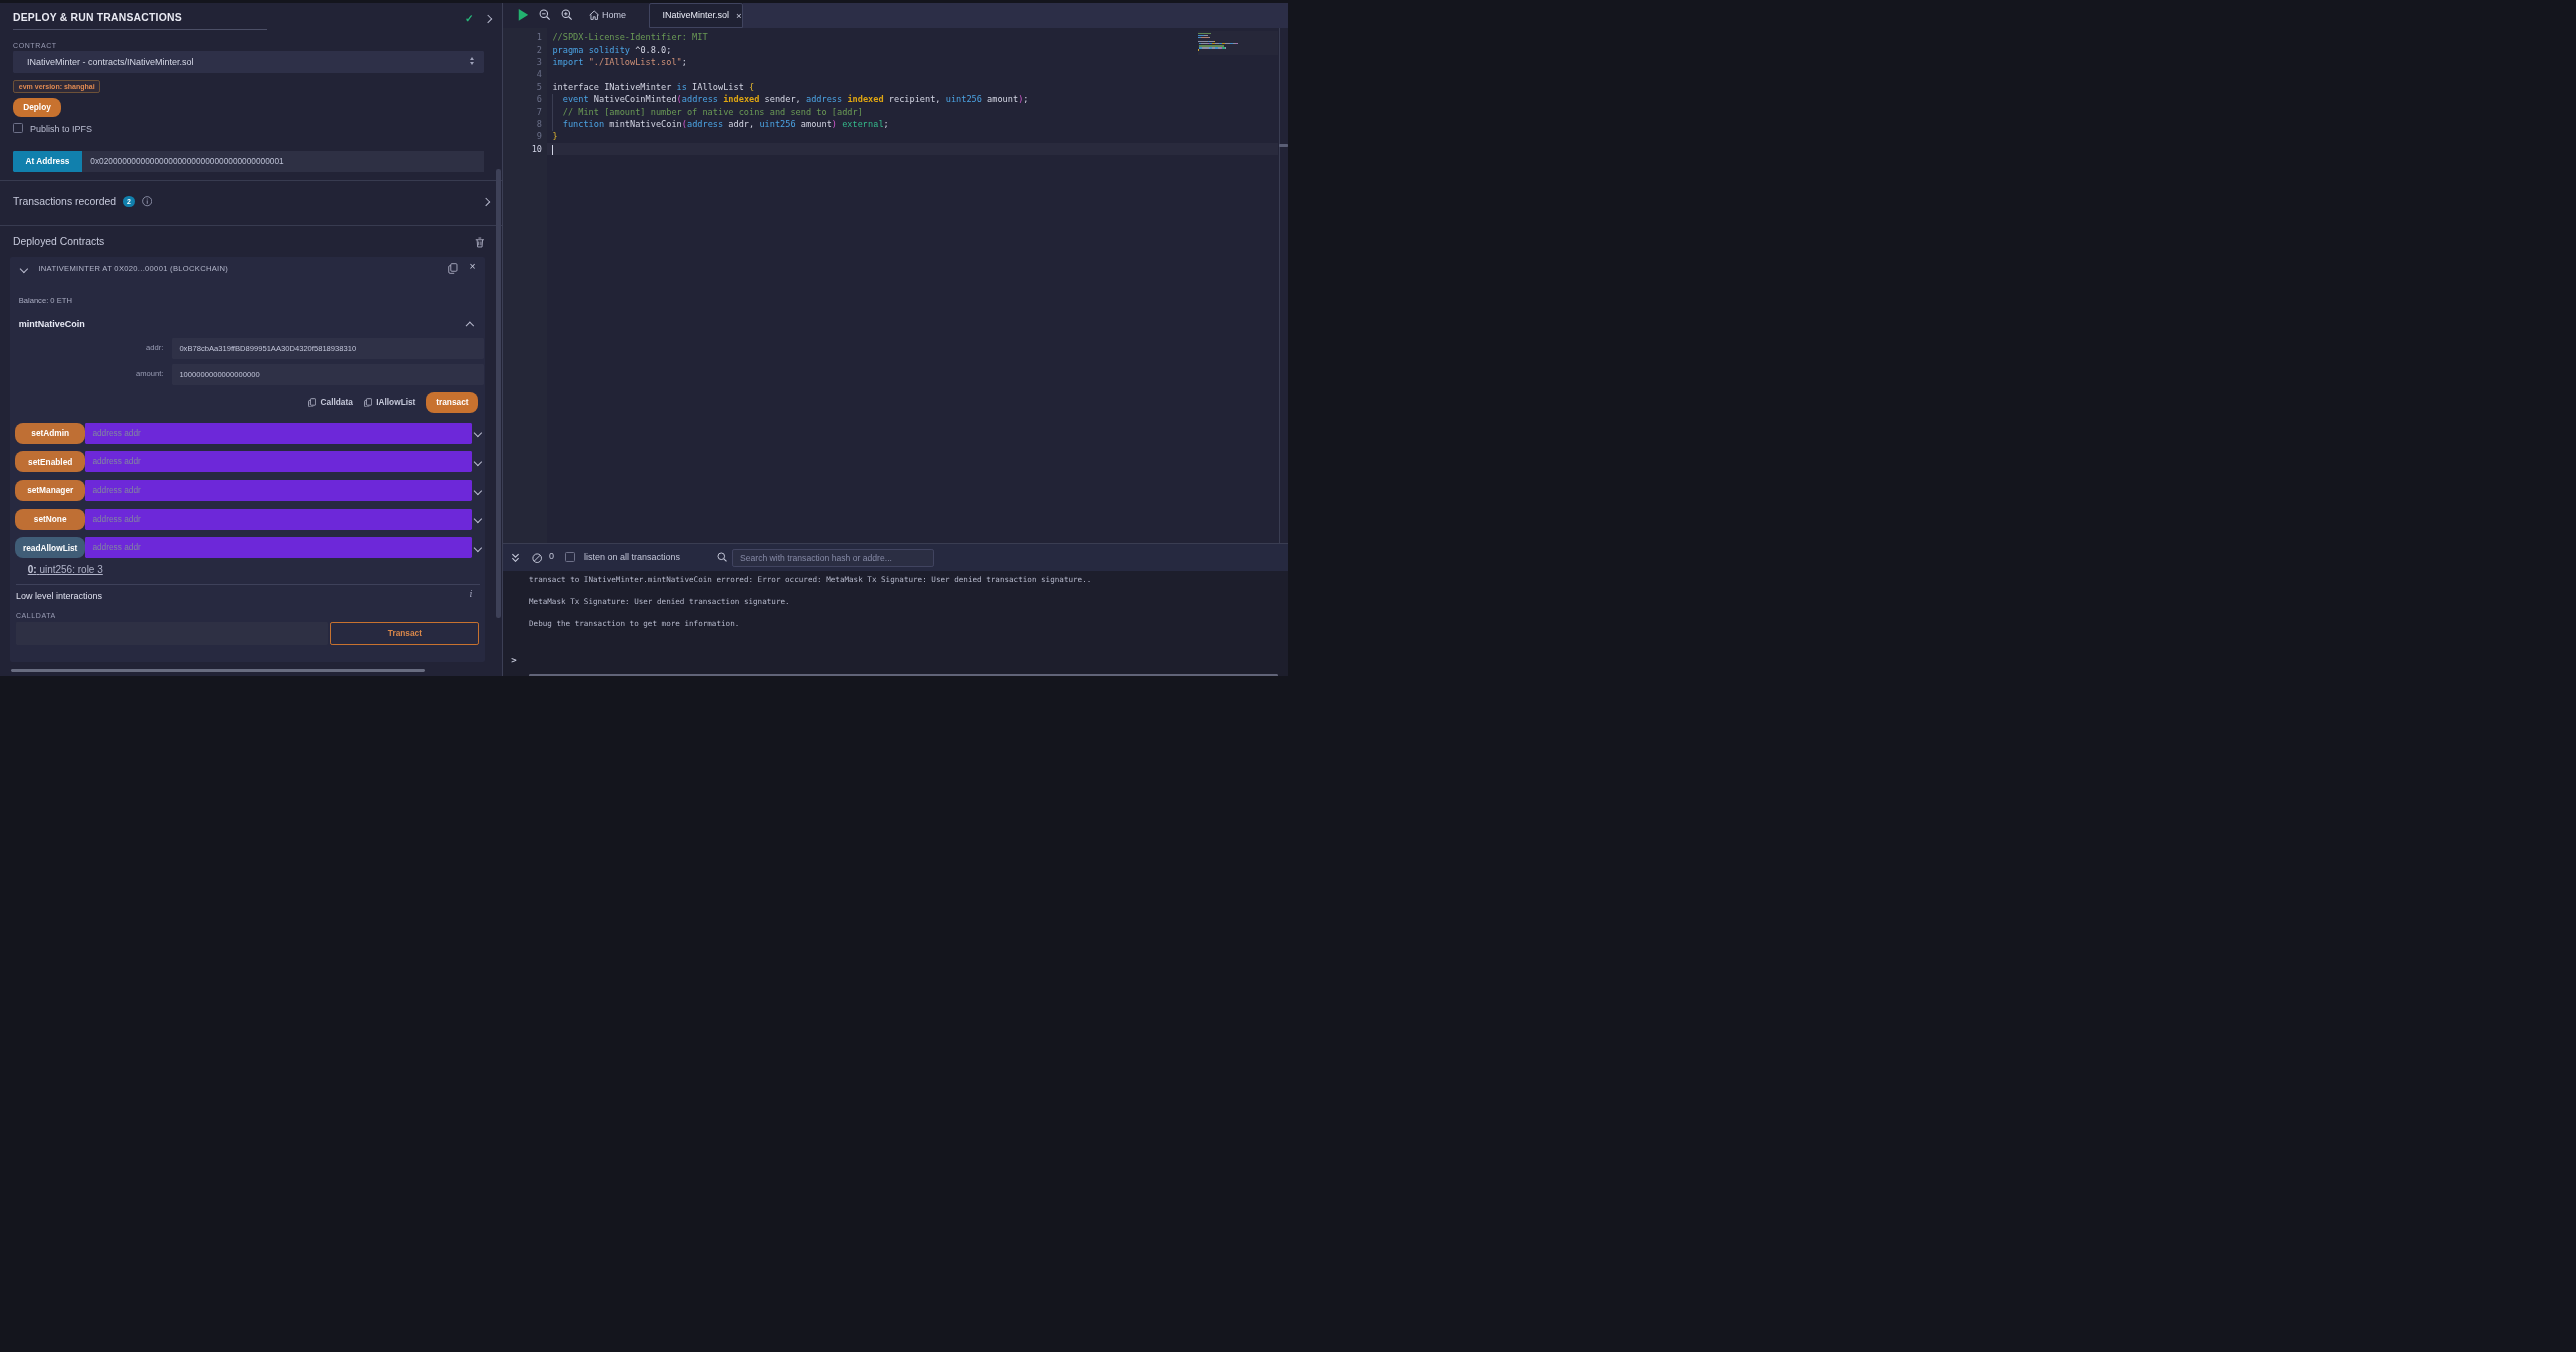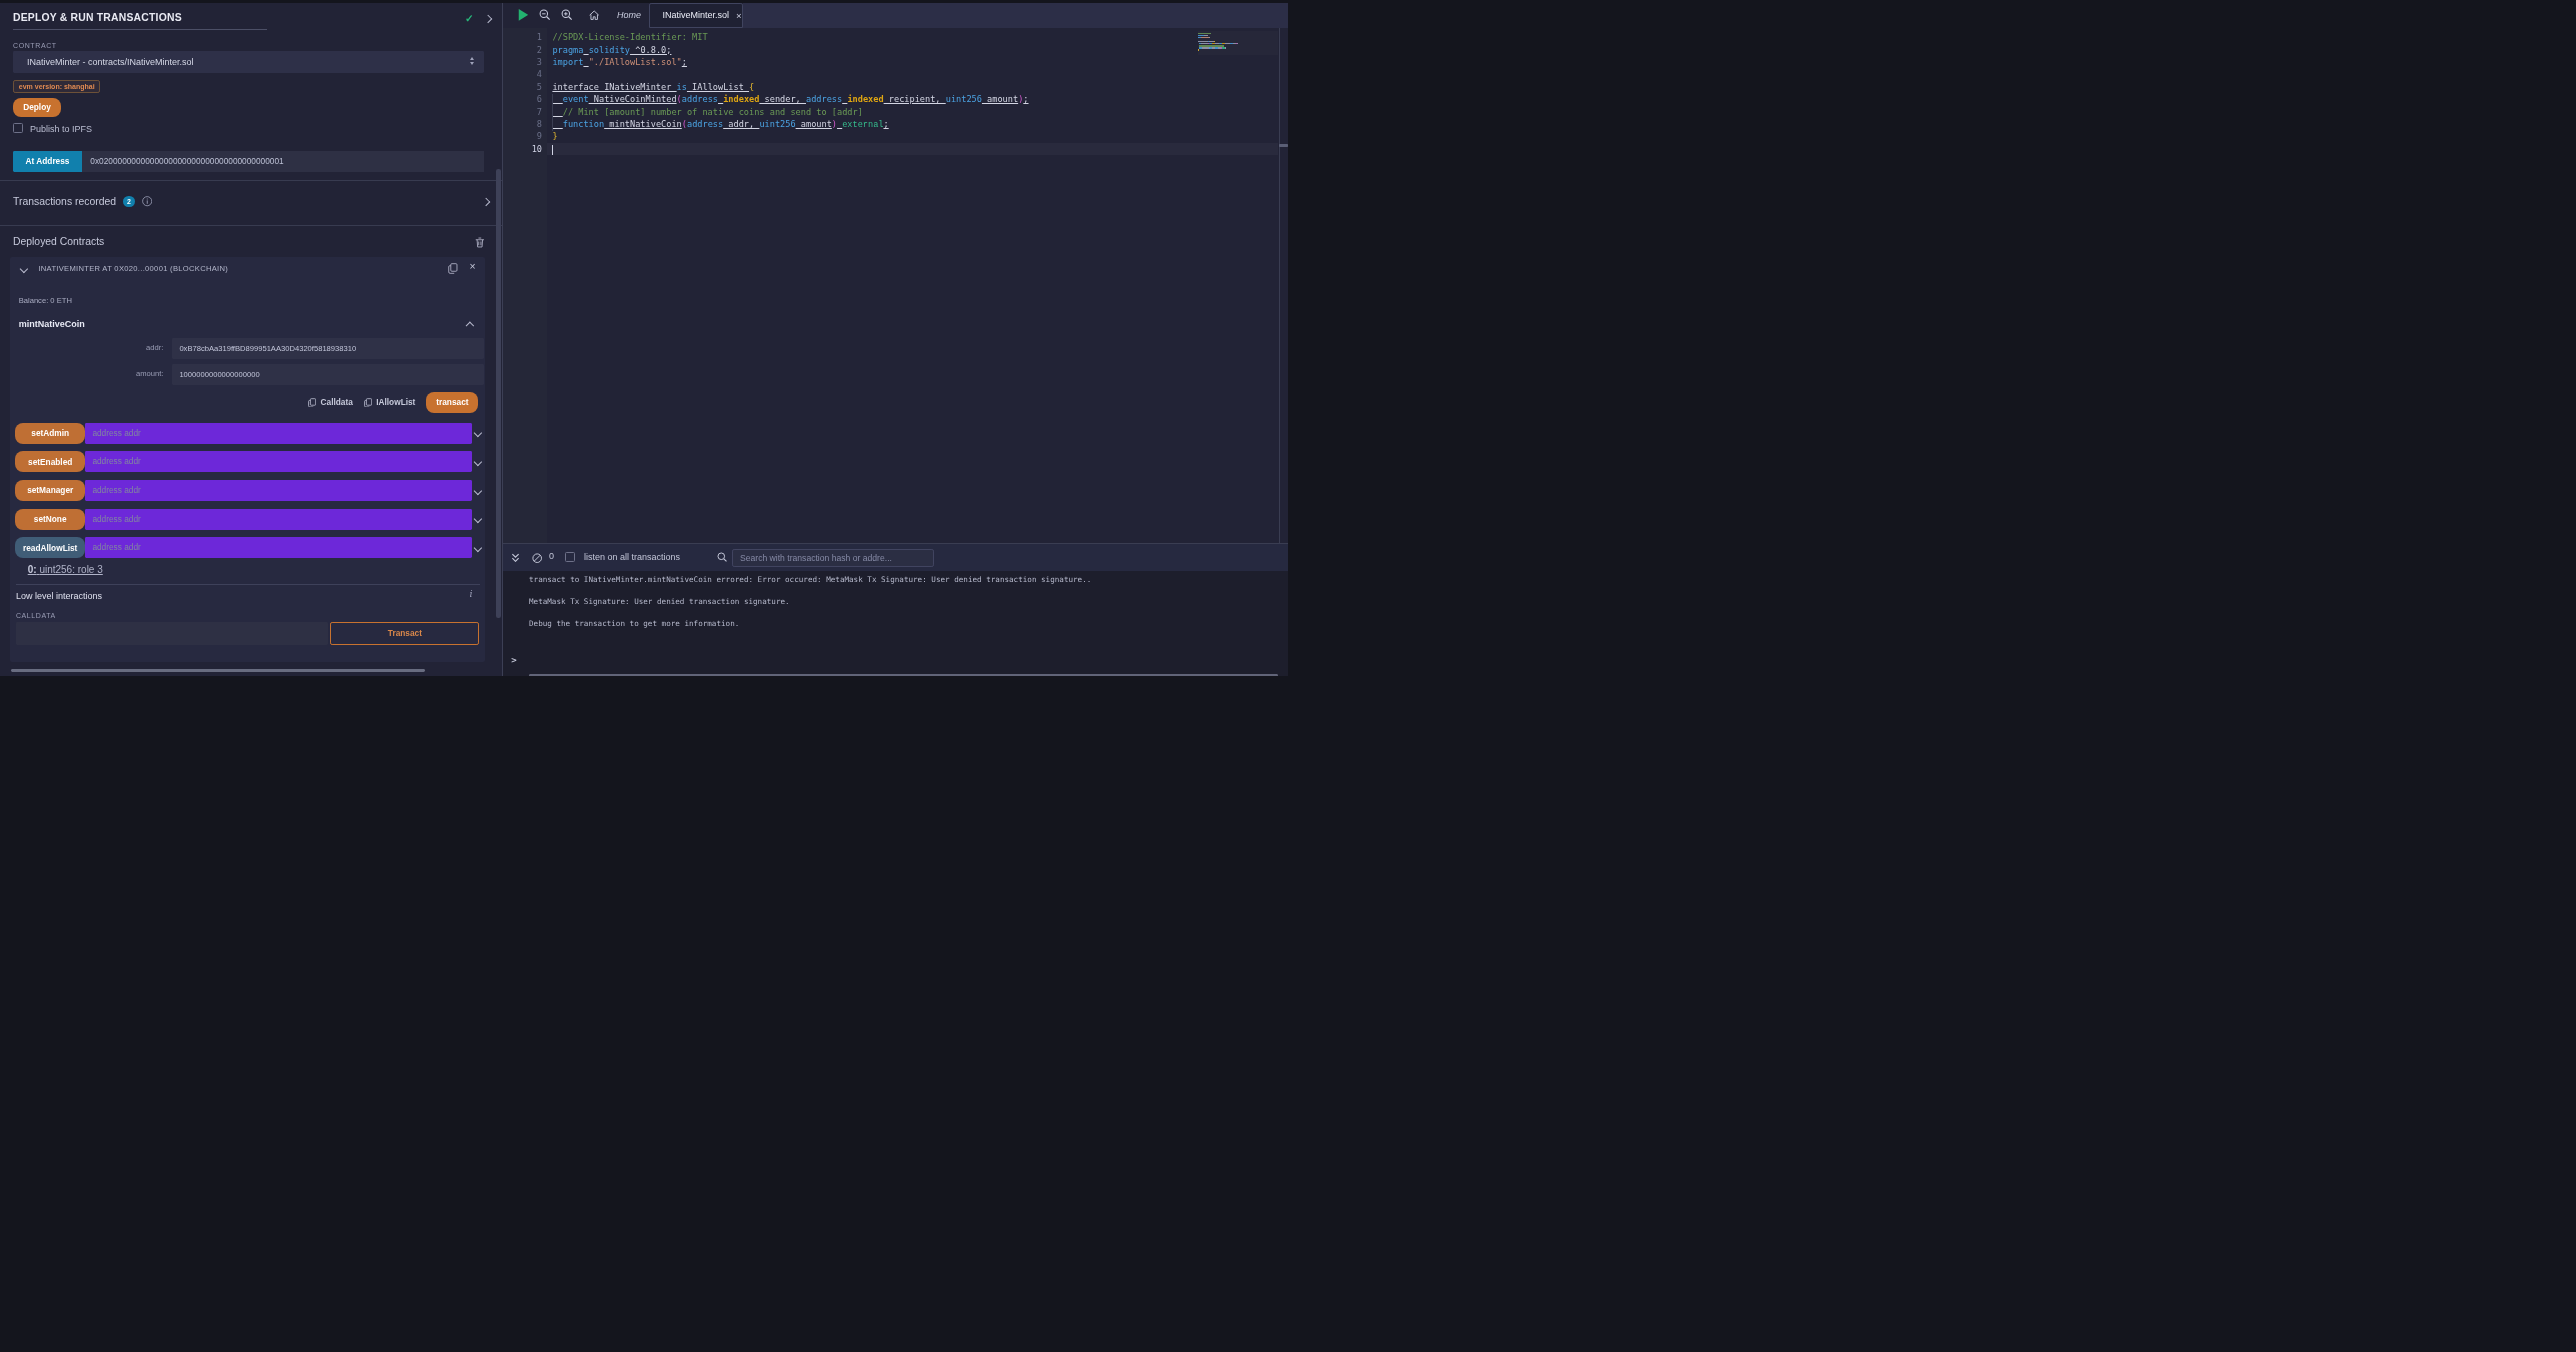--- a/index.html
+++ b/index.html
@@ -87,7 +87,7 @@
   .tabstrip{left:240px;top:0;width:545px;height:25px;background:#2c2e47;}
   .play{left:15px;top:6.2px;}
   .mag{top:6.2px;} .mag1{left:36px;} .mag2{left:58px;}
-  .home-tab{left:80px;top:0;height:25px;display:flex;align-items:center;gap:18px;padding:0 5.5px;cursor:pointer;font-style:italic;}
+  .home-tab{left:80px;top:0;height:25px;display:flex;align-items:center;gap:3px;padding:0 5.5px;cursor:pointer;}
   .home-lbl{font-size:9px;color:#c9ccde;}
   .file-tab{left:146px;top:0;width:94px;height:25px;background:#1f2133;border:0.7px solid #40445f;
             border-radius:2.1px 2.1px 0 0;box-sizing:border-box;display:flex;align-items:center;gap:5.5px;

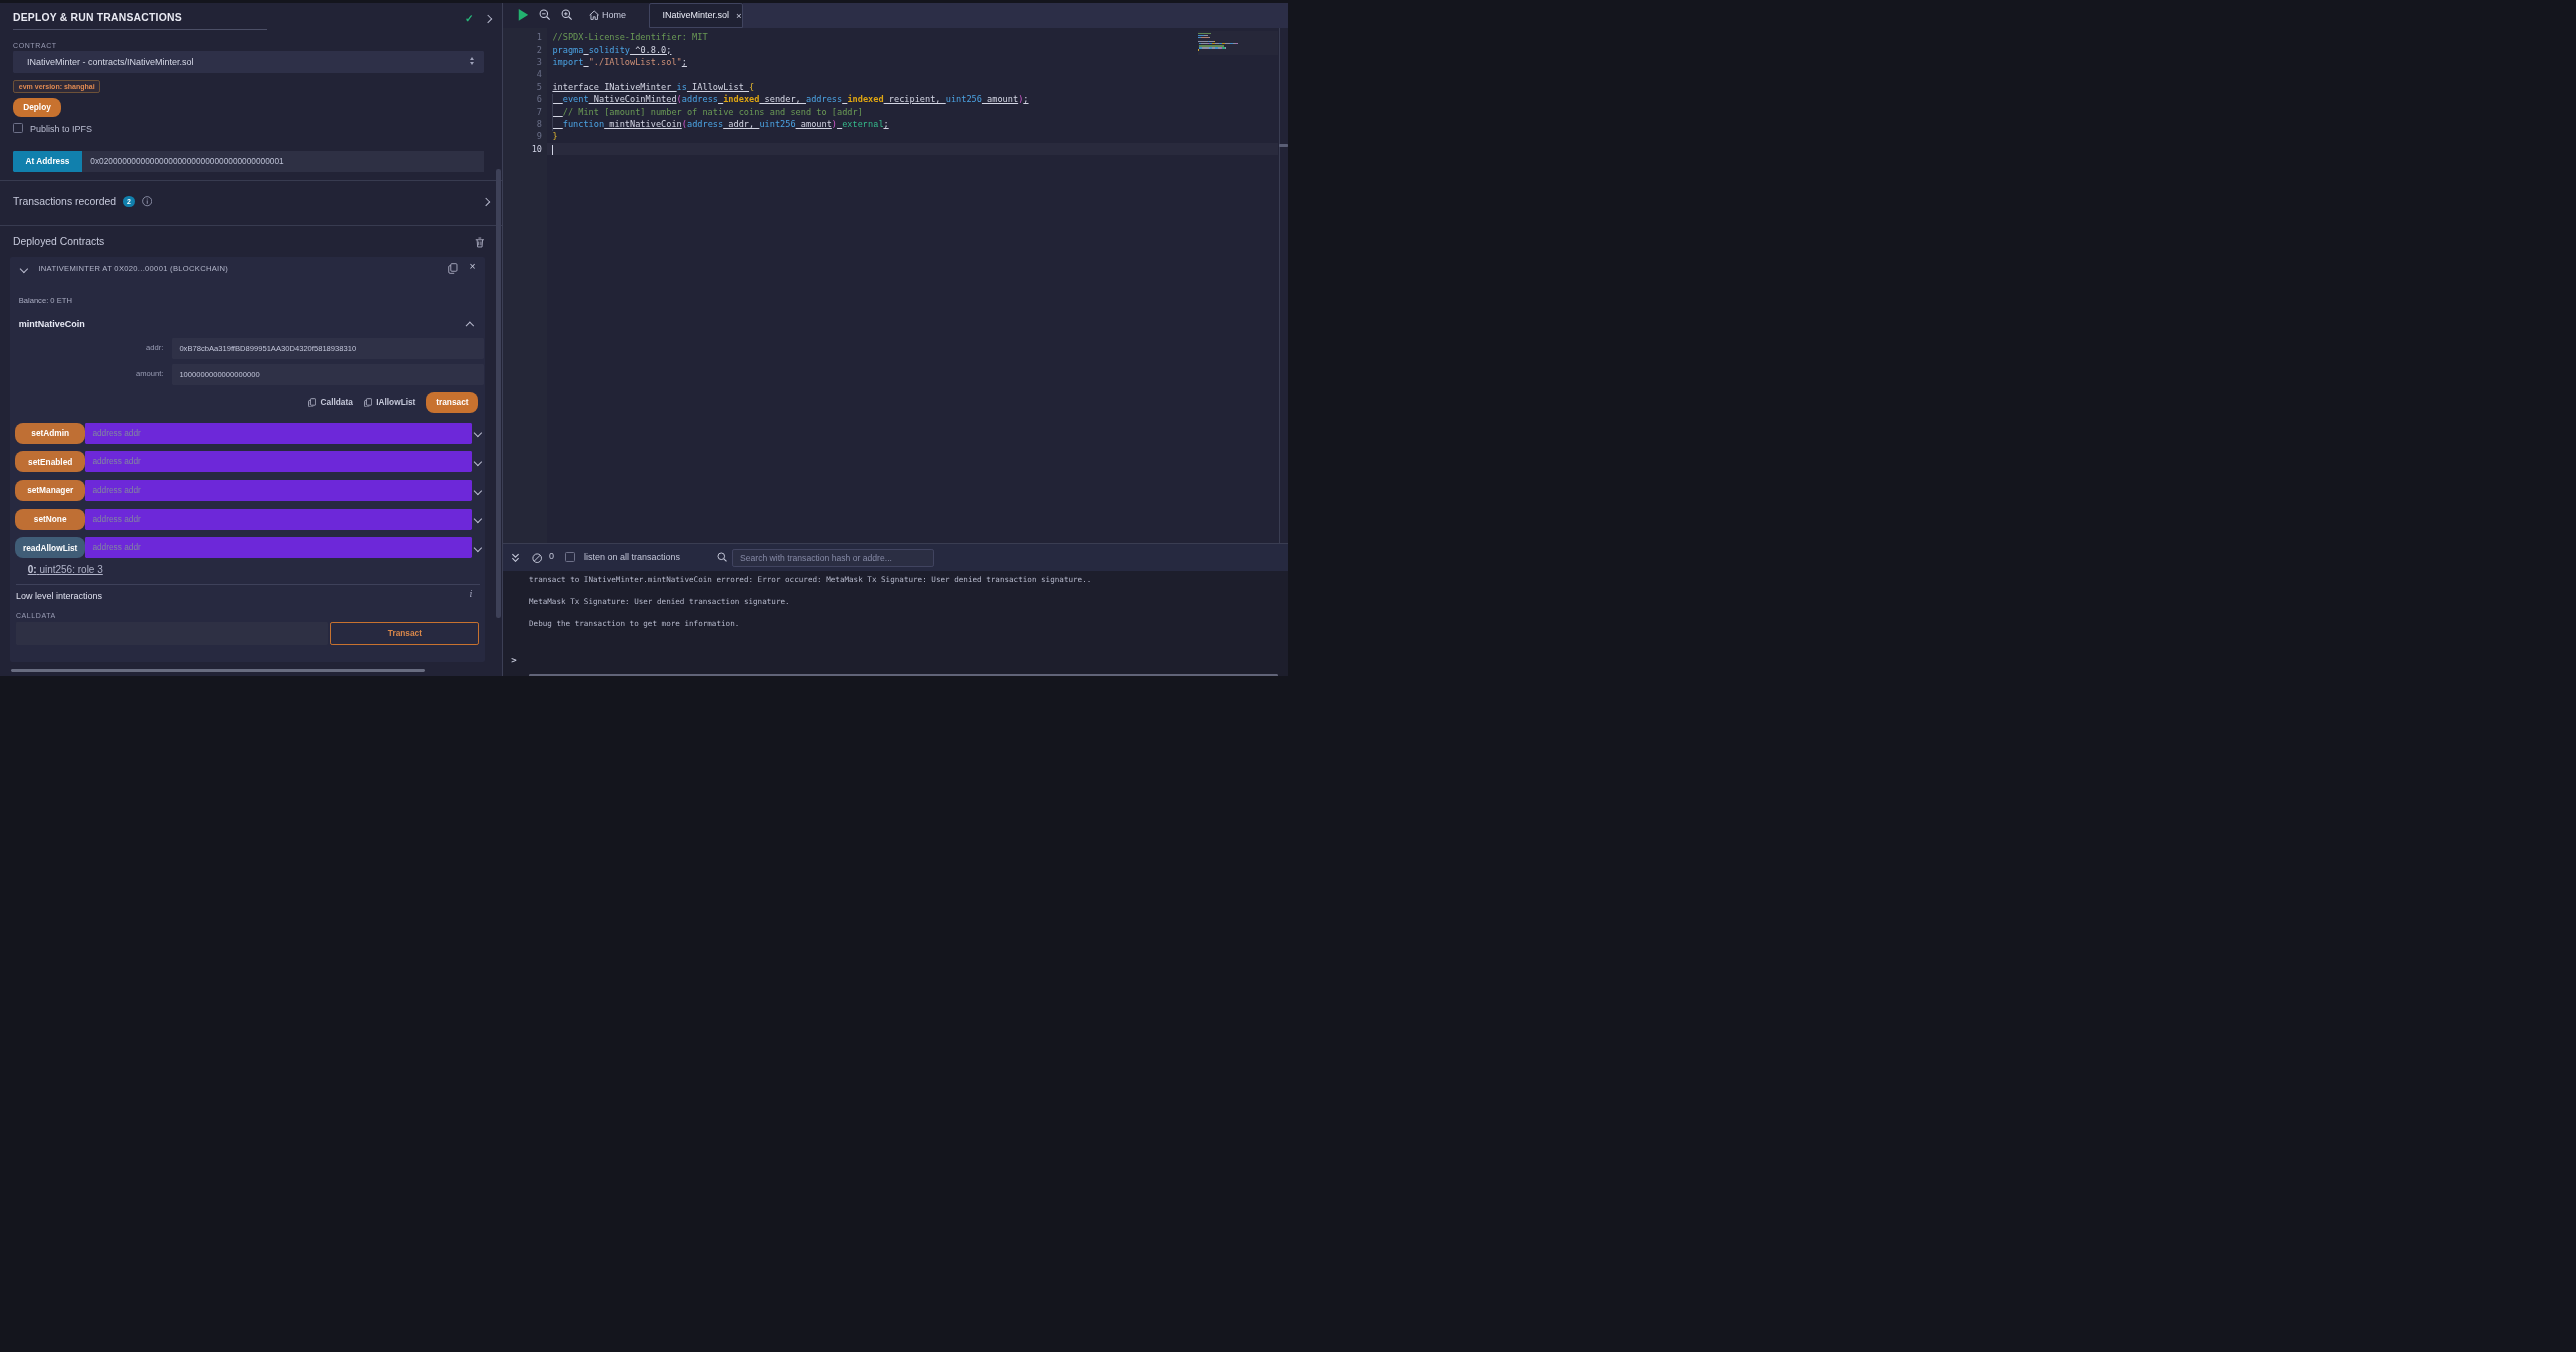--- a/index.html
+++ b/index.html
@@ -102,7 +102,7 @@
   .ln{width:39px;text-align:right;color:#6a6f88;flex:none;}
   .ln.active{color:#cfd2e4;}
   .lt{margin-left:10.4px;white-space:pre;}
-  .tok-plain{color:#d4d6e4;text-decoration:underline;} .tok-kw{color:#4ba3e3;} .tok-comment{color:#6a9955;}
+  .tok-plain{color:#d4d6e4;} .tok-kw{color:#4ba3e3;} .tok-comment{color:#6a9955;}
   .tok-str{color:#ce9178;} .tok-idx{color:#dfa612;font-weight:700;} .tok-paren{color:#d359ce;}
   .tok-brace{color:#e4b830;} .tok-ext{color:#35bd8d;font-family:Liberation Mono, monospace;}
   .cur-line{left:44px;top:115px;width:731px;height:12.4px;background:rgba(255,255,255,.035);}

